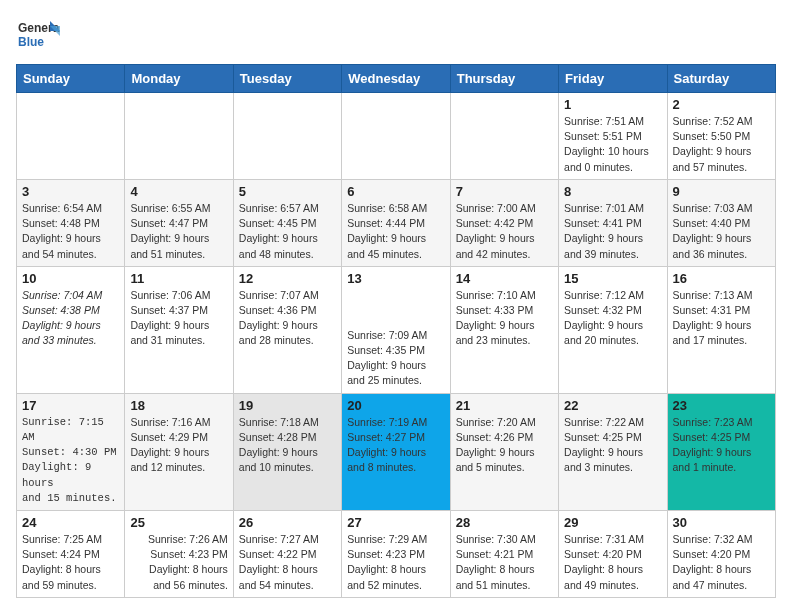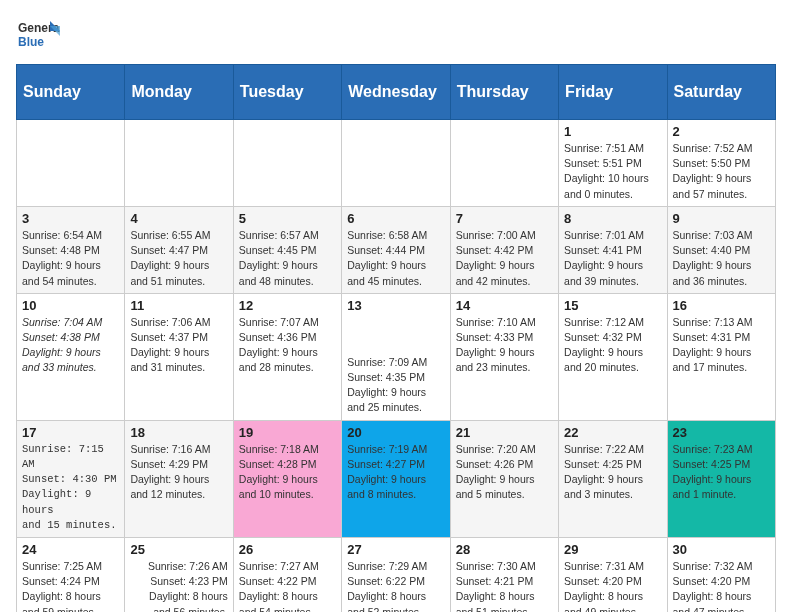--- a/index.html
+++ b/index.html
@@ -45,8 +45,8 @@
       background: #2a6db5;
       color: #fff;
       text-align: left;
-      padding: 18px 6px;
-      font-size: 16px;
+      padding: 6px 6px;
+      font-size: 13px;
       font-weight: bold;
       border: 1px solid #1a5a9a;
     }

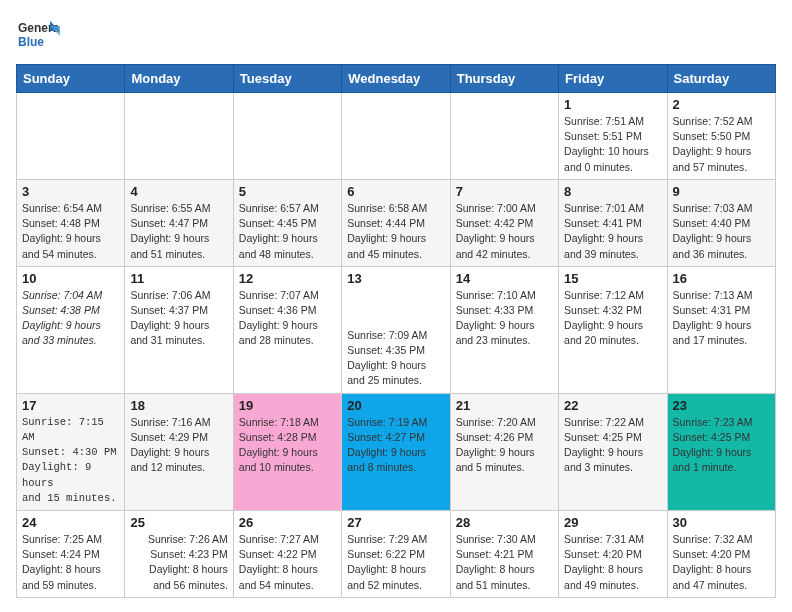--- a/index.html
+++ b/index.html
@@ -249,7 +249,7 @@
 Daylight: 9 hours
 and 12 minutes.</div>
           </td>
-          <td style="background: #f9a8d4;">
+          <td style="background: #e5e5e5;">
             <span class="day-num">19</span>
             <div class="day-info" style="white-space: pre-line;">Sunrise: 7:18 AM
 Sunset: 4:28 PM

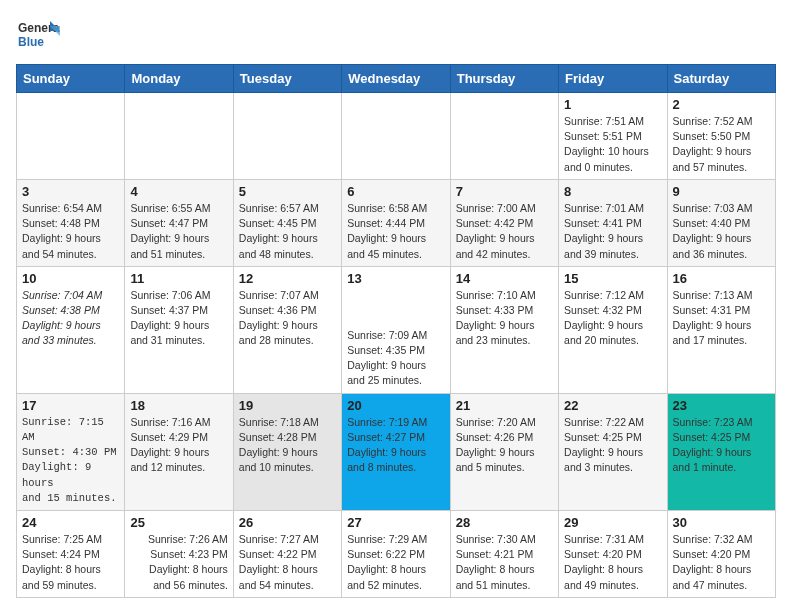--- a/index.html
+++ b/index.html
@@ -310,7 +310,7 @@
           <td>
             <span class="day-num">27</span>
             <div class="day-info" style="white-space: pre-line;">Sunrise: 7:29 AM
-Sunset: 6:22 PM
+Sunset: 4:23 PM
 Daylight: 8 hours
 and 52 minutes.</div>
           </td>

